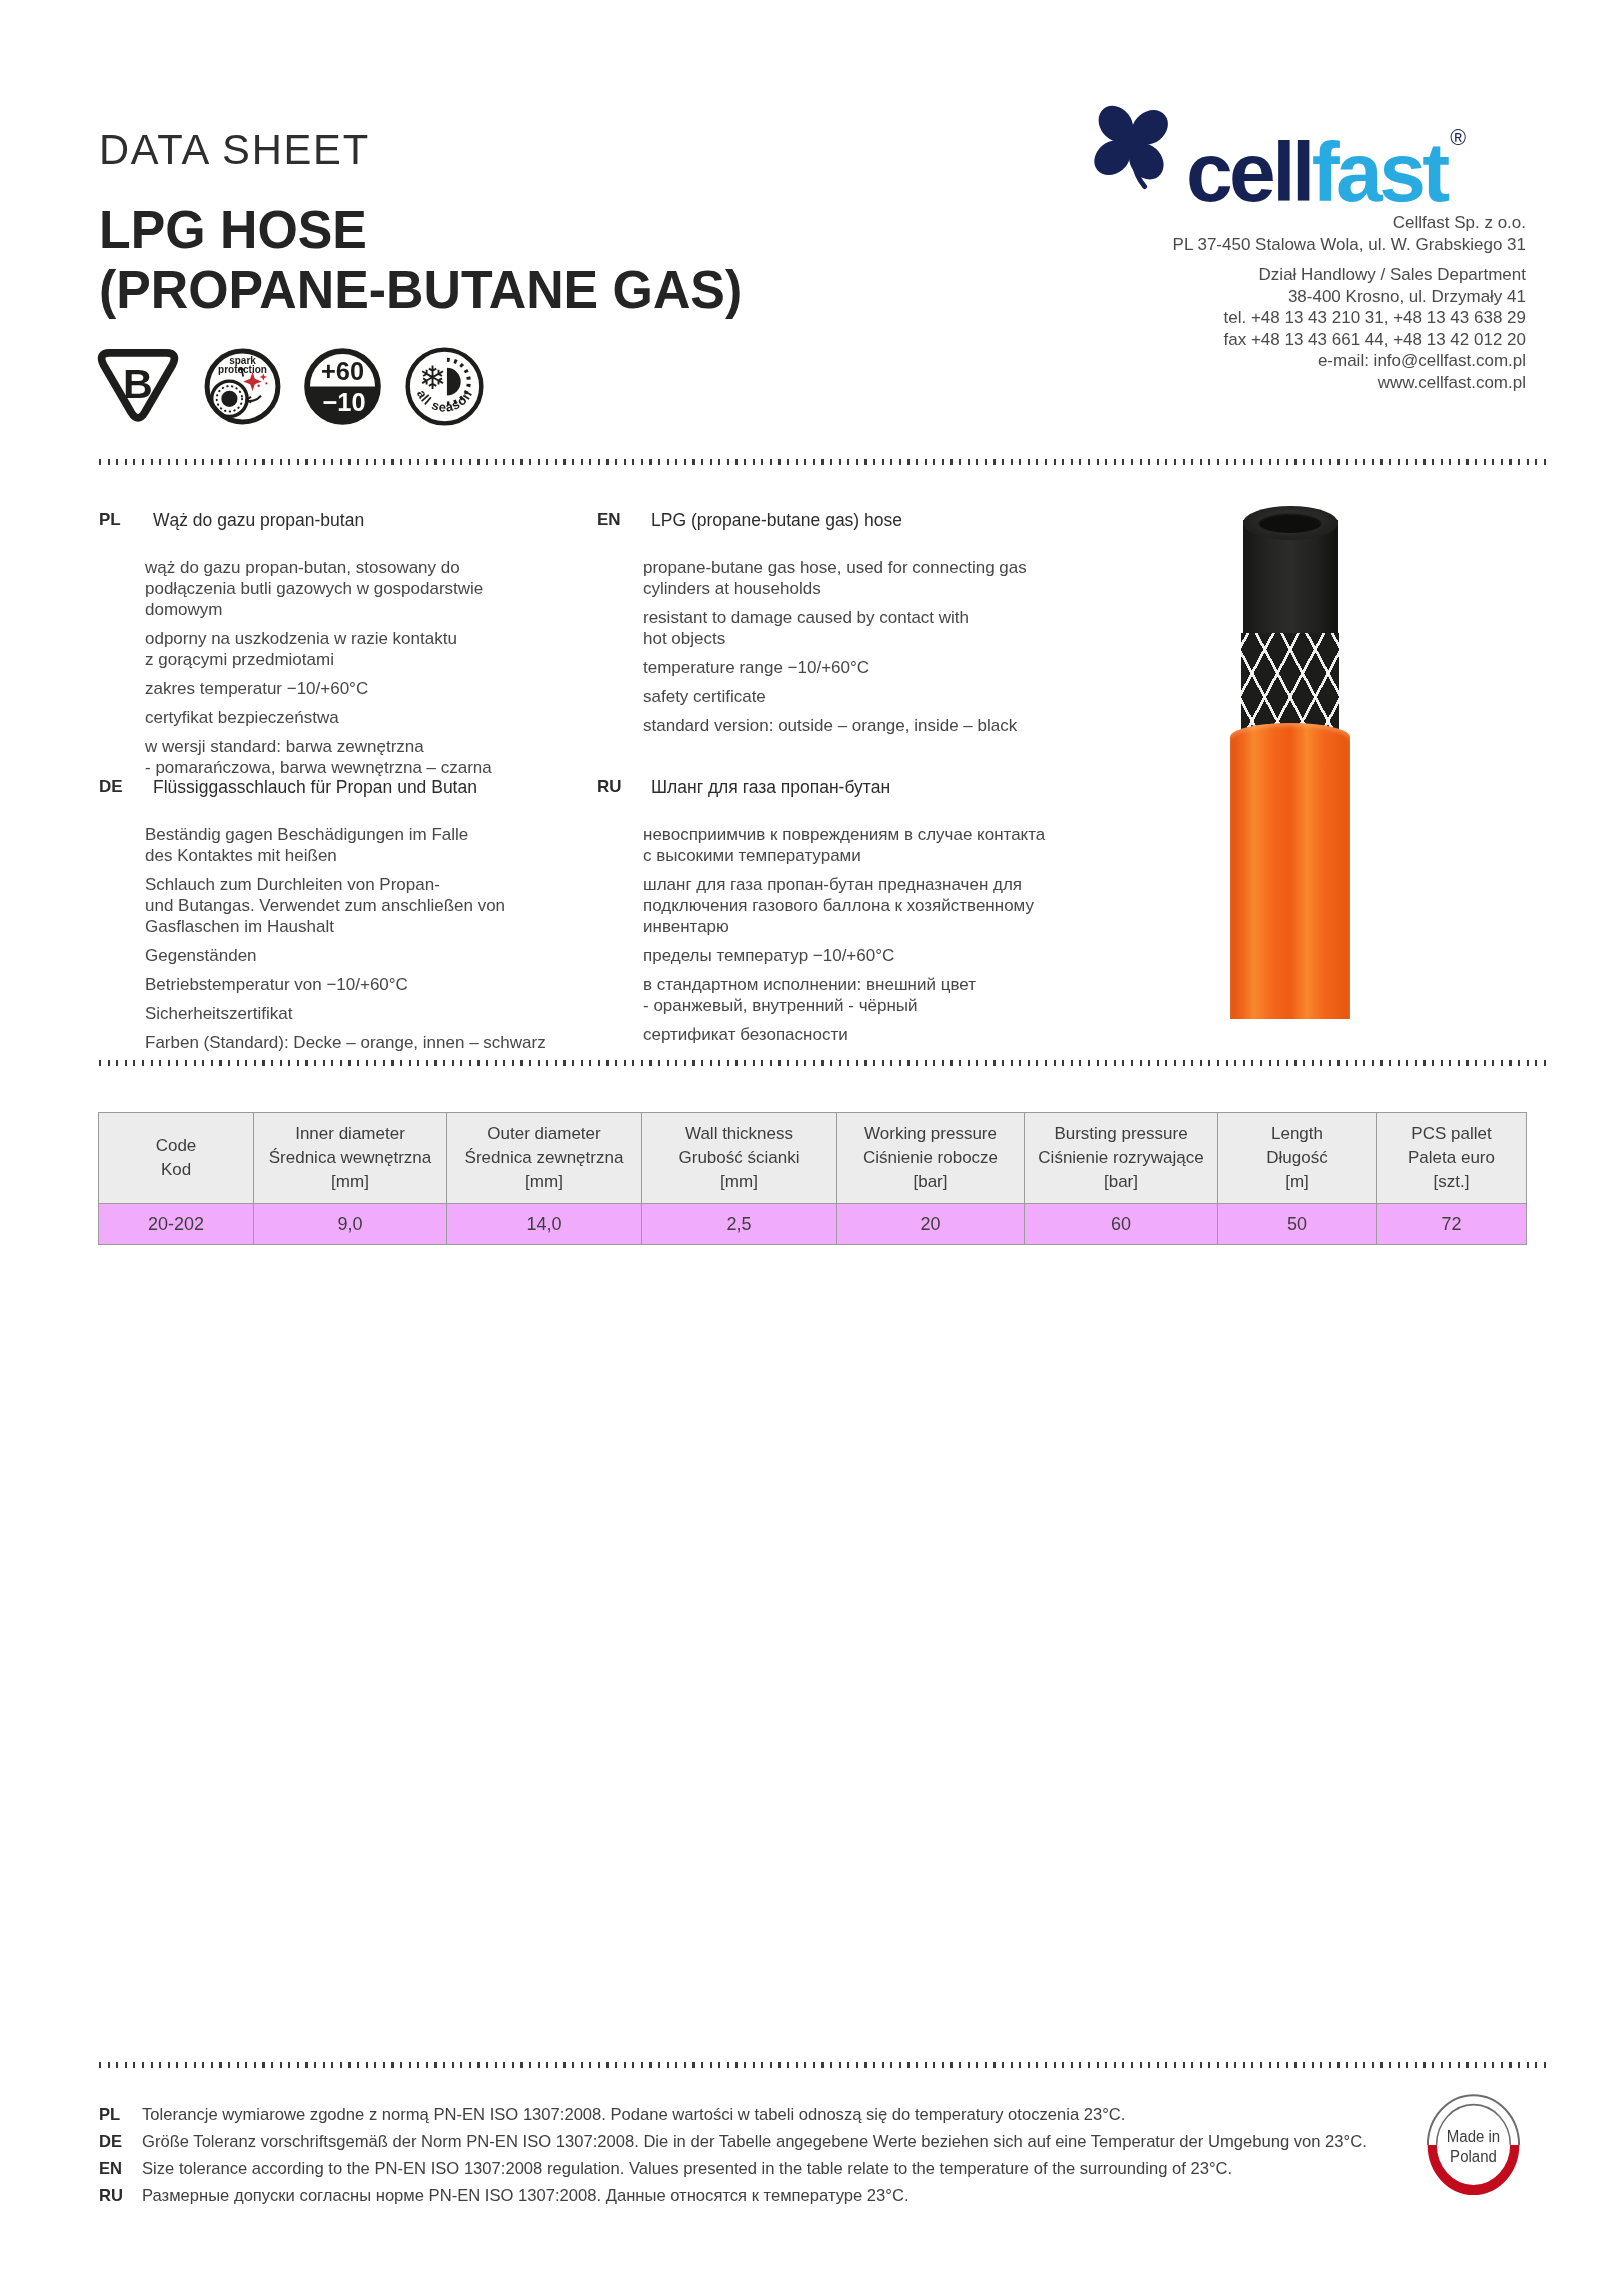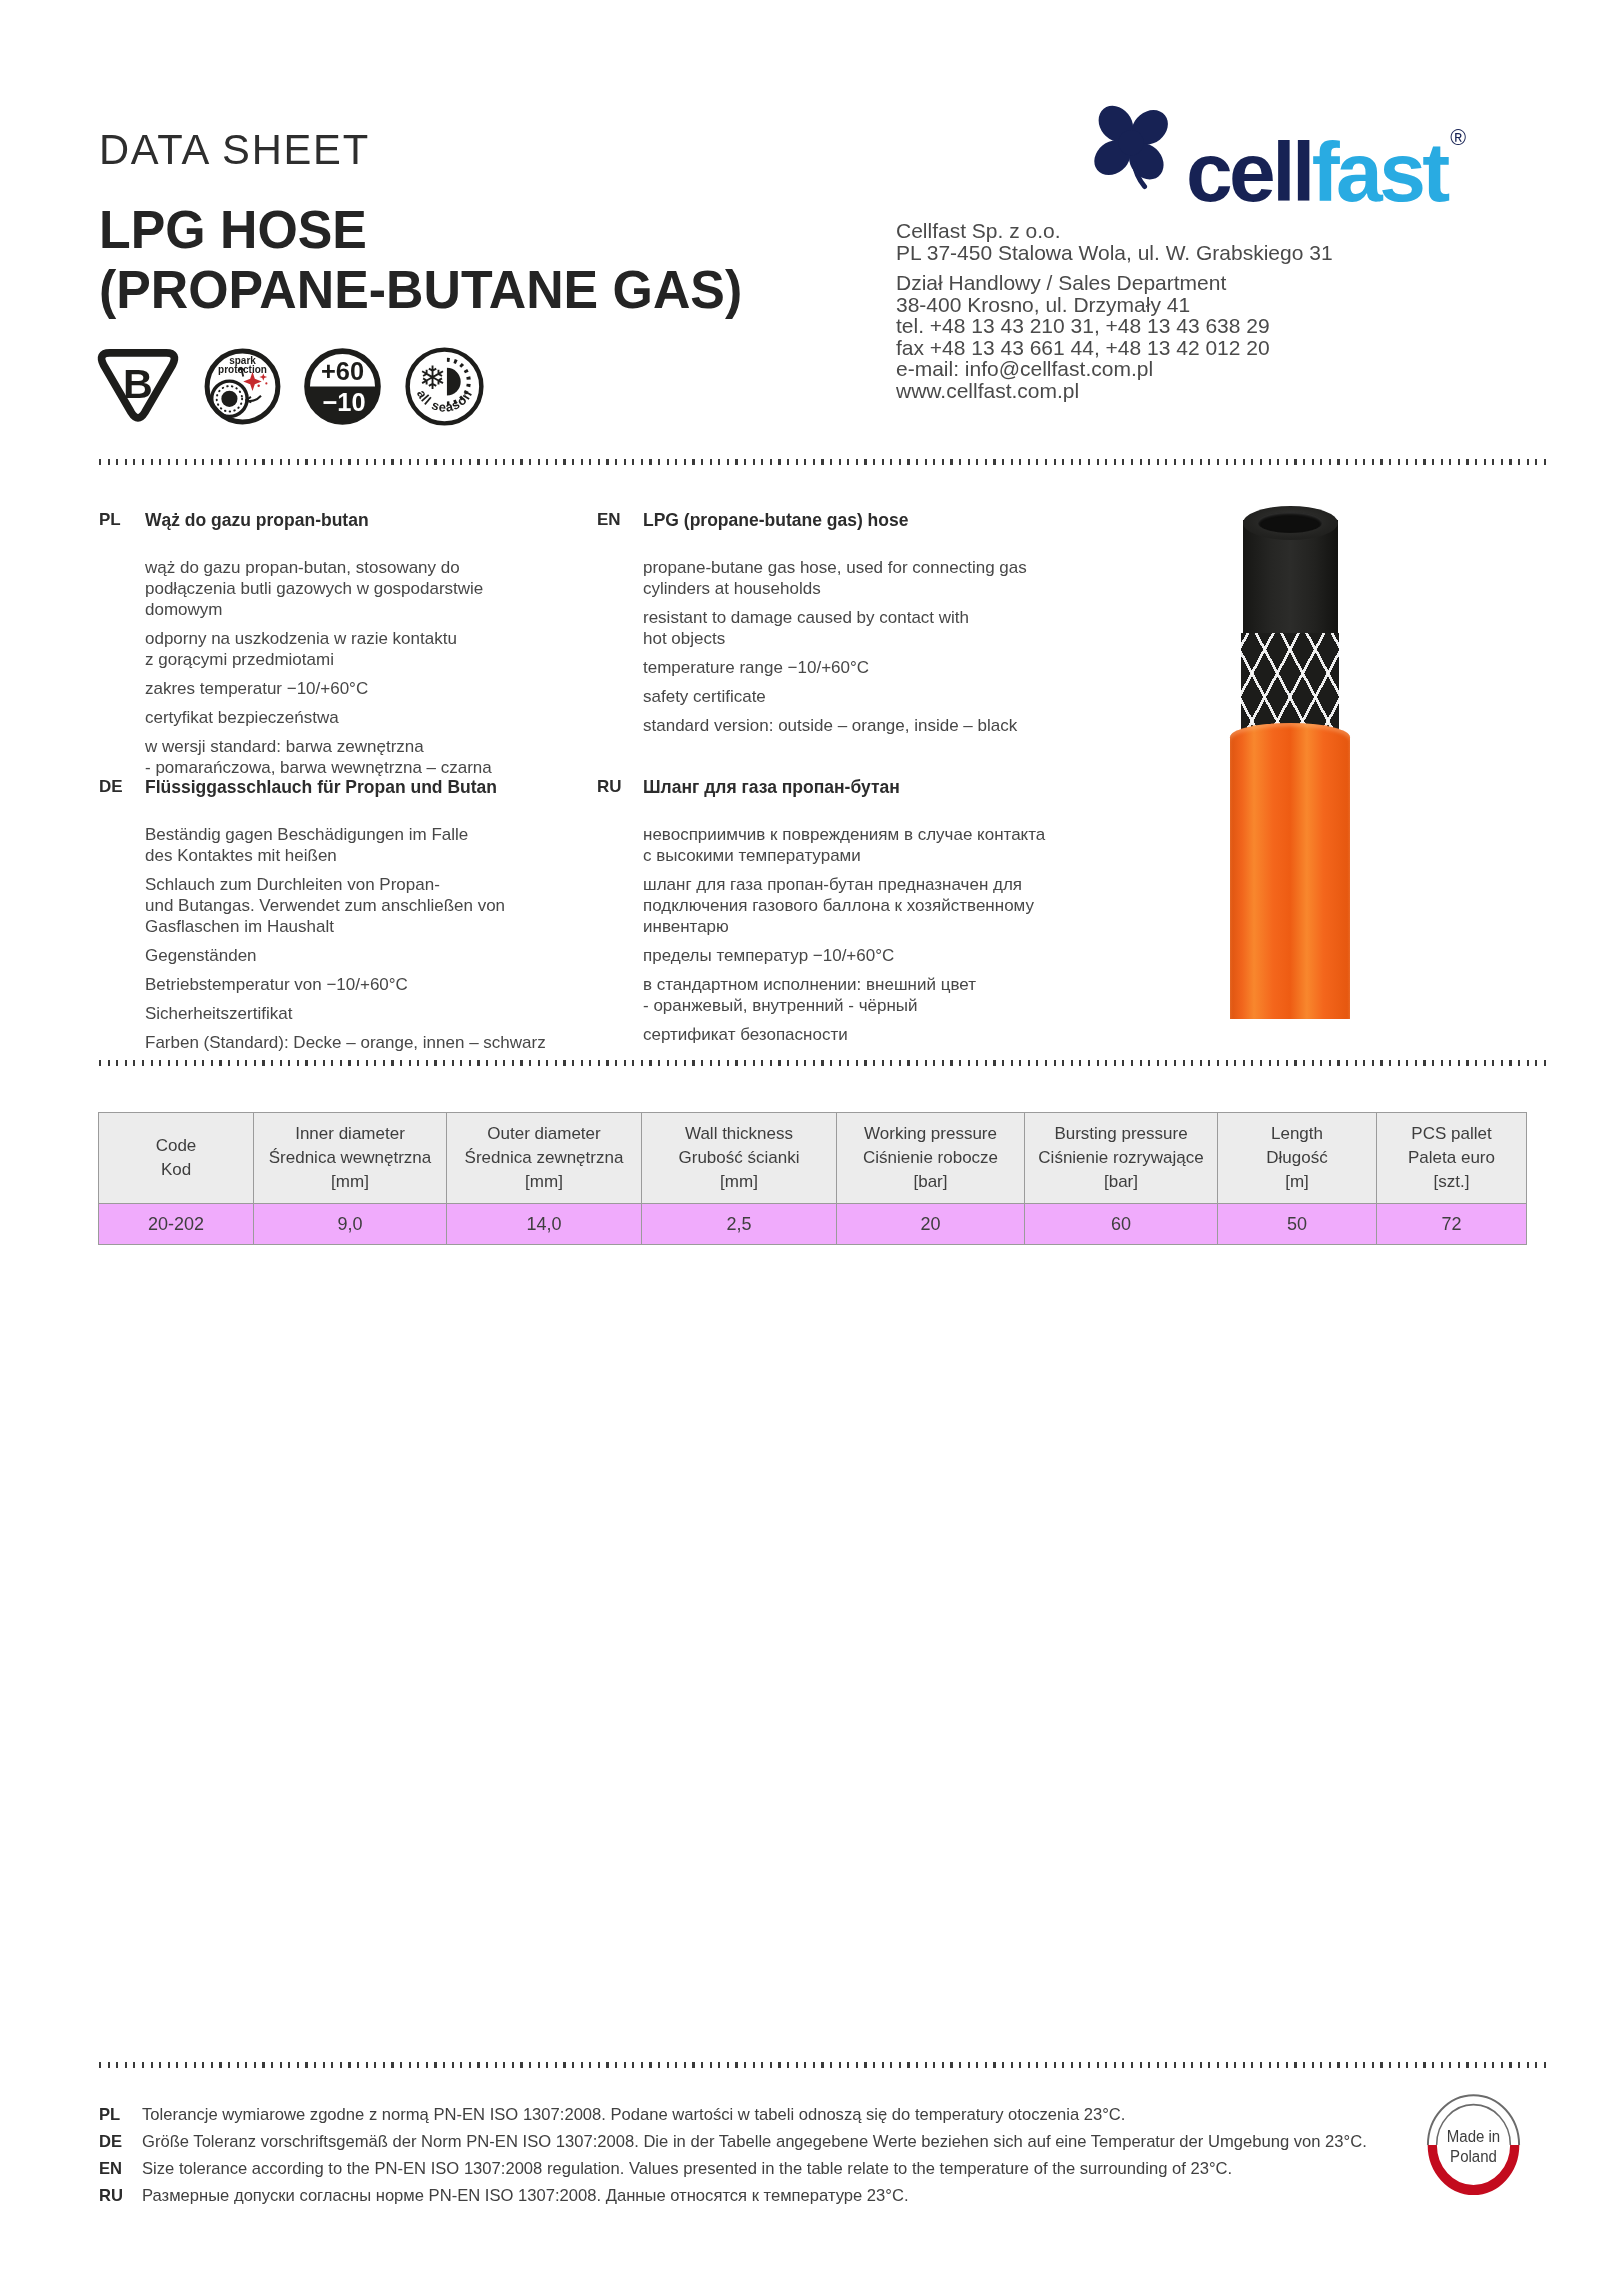--- a/index.html
+++ b/index.html
@@ -21,8 +21,8 @@
   .lt-light { color:#29abe2; }
   .lt-reg   { font-size:21.5px; font-weight:normal; color:#172254; vertical-align:56px; letter-spacing:0; margin-left:3.6px; }
 
-  .address { position:absolute; left:896px; top:220px; width:630px; text-align:left;
-             font-size:21px; line-height:21.5px; color:#4a4a4a; }
+  .address { position:absolute; left:896px; top:212px; width:630px; text-align:right;
+             font-size:17px; line-height:21.5px; color:#4a4a4a; }
   .addr-gap { margin-bottom:9px; }
 
   .icons-row { position:absolute; left:95px; top:346px; display:flex; align-items:center; gap:23px; }

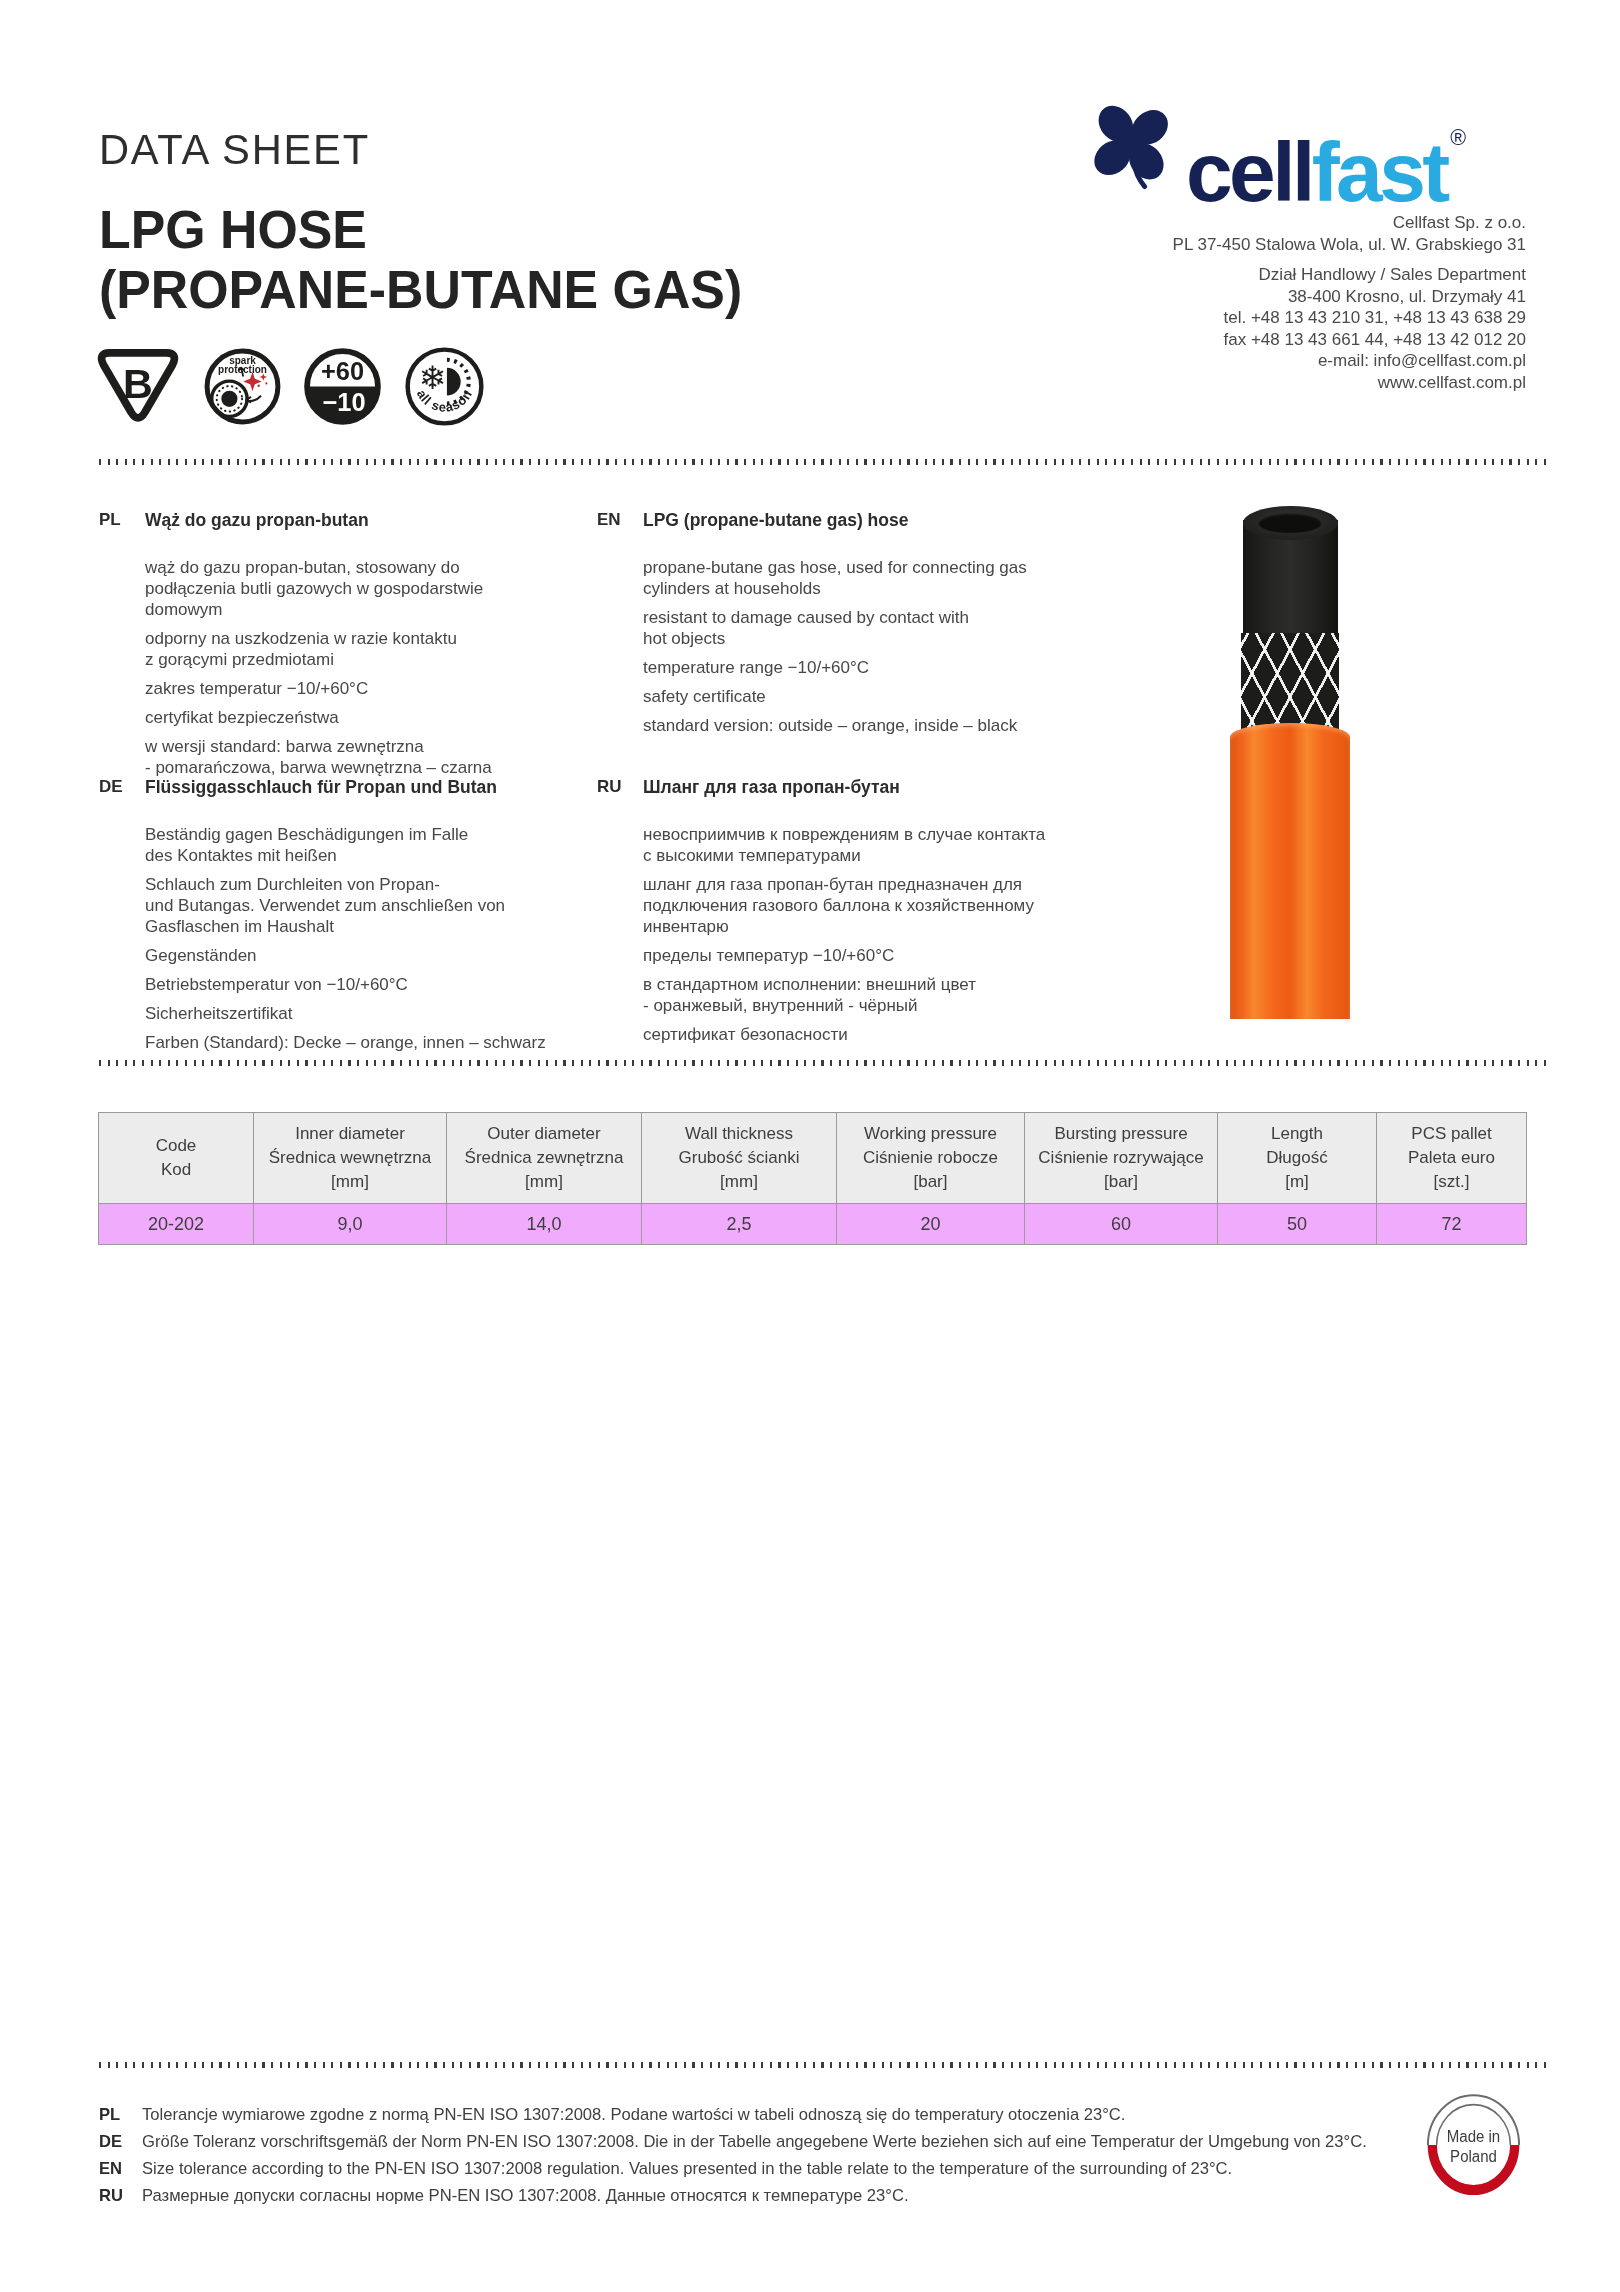--- a/index.html
+++ b/index.html
@@ -40,7 +40,7 @@
   .sec-ru { left:597px; top:777px; width:564px; }
   .lang-code { position:absolute; left:0; top:0; font-weight:bold; font-size:17px; color:#2c2c2c; }
   .lang-body { margin-left:46px; }
-  .lang-title { margin:0 0 26px 0; font-size:17.5px; font-weight:bold; color:#2c2c2c; }
+  .lang-title { margin:0 0 26px 8px; font-size:17.5px; font-weight:normal; color:#2c2c2c; }
   .lang-body p { margin:0 0 8px 0; font-size:17px; line-height:21px; color:#474747; white-space:pre-line; }
 
   

